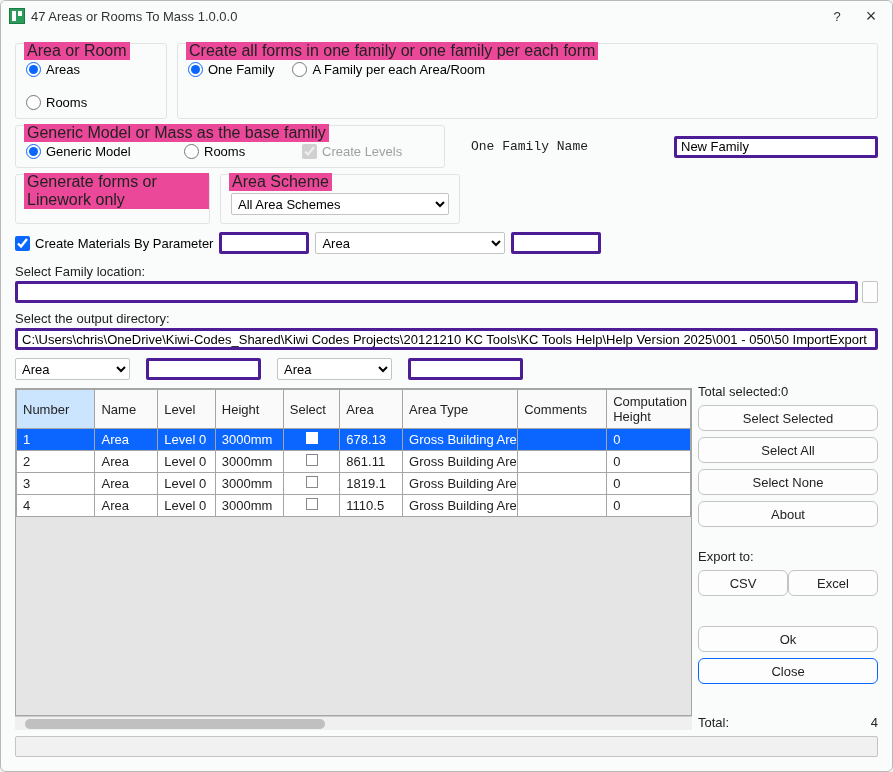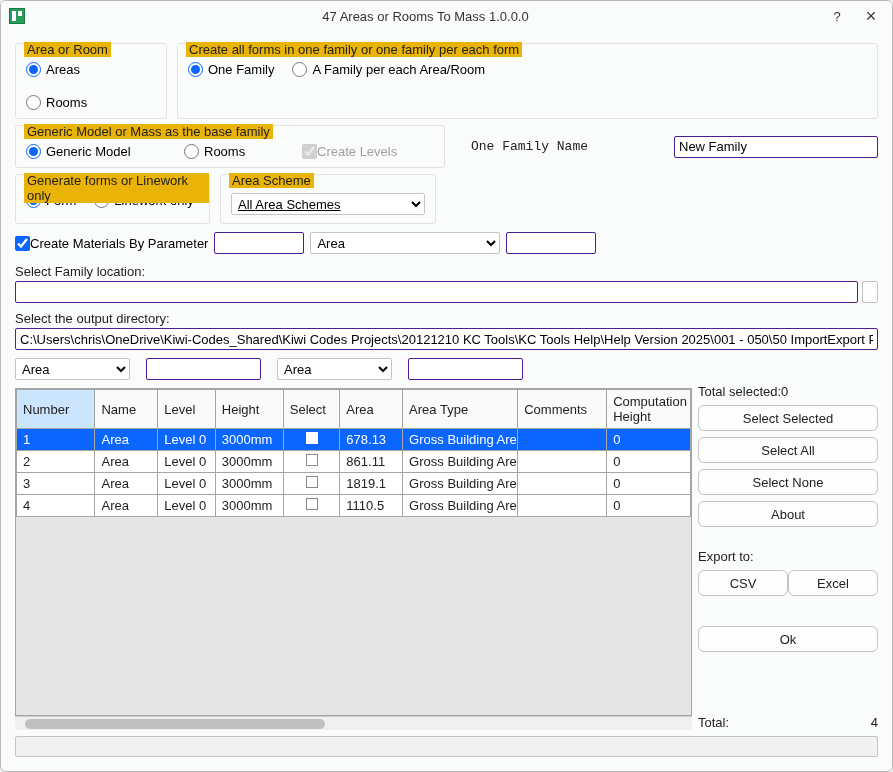--- a/index.html
+++ b/index.html
@@ -18,7 +18,7 @@
     display:flex; align-items:center; justify-content:center; color:#fff;
     font-size:10px; font-weight:bold; border:1px solid #1c7a44;
   }
-  .title-text { flex: 1; color: #333; text-align: center; }
+  .title-text { flex: 1; color: #333; }
   .winbtn { width: 34px; height: 28px; display:flex; align-items:center; justify-content:center; color:#333; }
   .content { flex:1; padding: 6px 14px 14px 14px; display:flex; flex-direction:column; overflow:hidden; }
   .row { display:flex; gap:10px; }

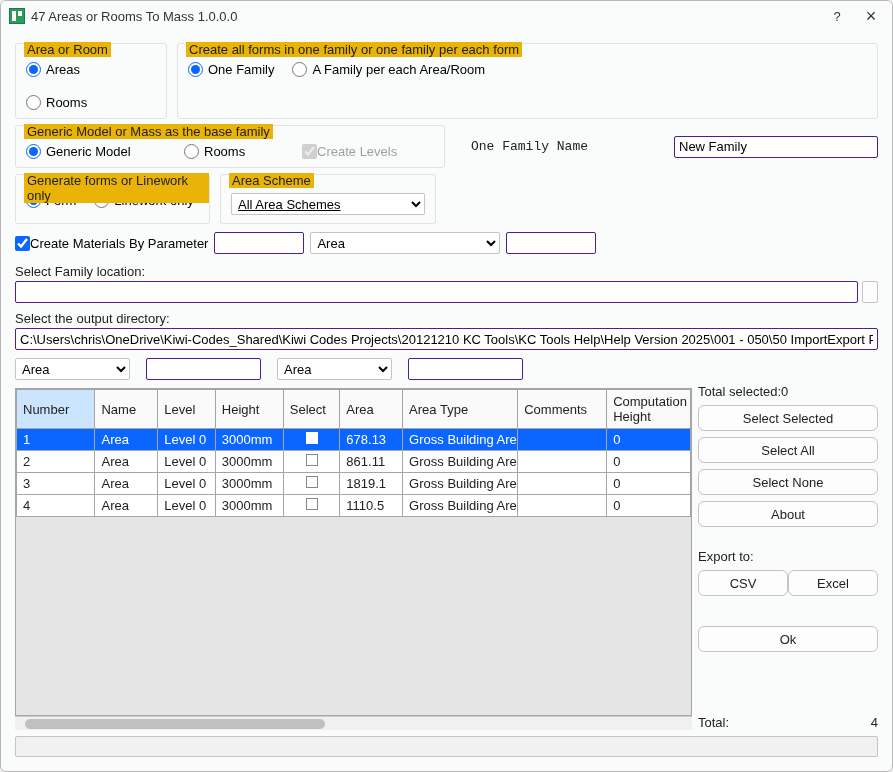--- a/index.html
+++ b/index.html
@@ -27,8 +27,8 @@
     padding: 18px 10px 8px 10px; margin-top: 6px;
   }
   .group-label {
-    position:absolute; top: -2px; left: 8px; font-size:13px;
-    background: #eab308; padding: 0 3px; color:#222;
+    position:absolute; top: -2px; left: 8px; font-size:16px;
+    background: #ec4899; padding: 0 3px; color:#222;
   }
   .radio-row { display:flex; align-items:center; gap: 18px; flex-wrap:wrap; }
   .radio { display:flex; align-items:center; gap:5px; cursor:pointer; }

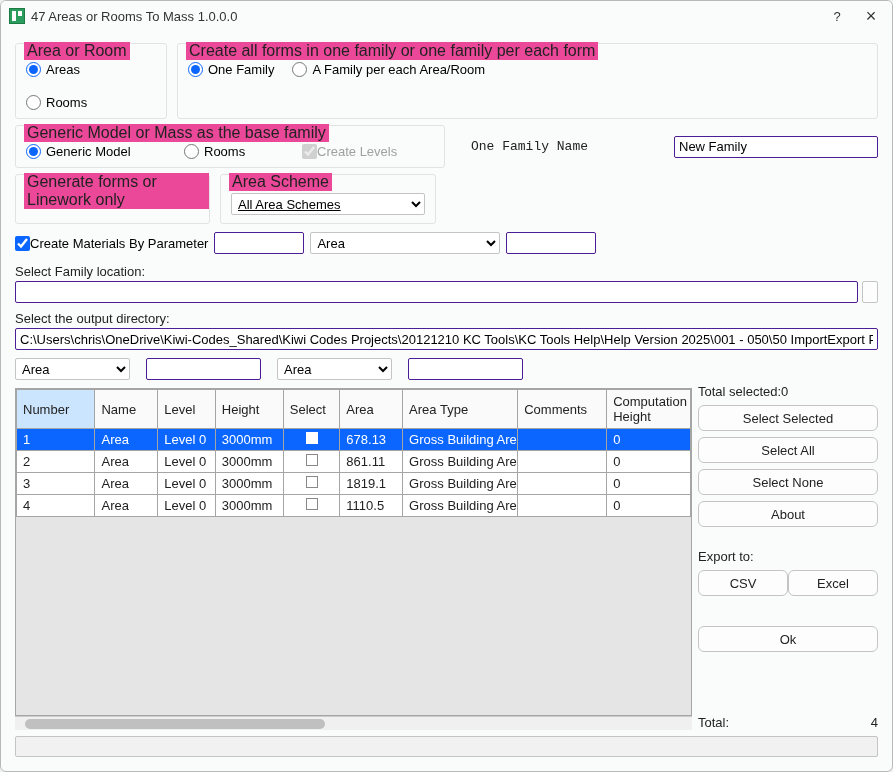--- a/index.html
+++ b/index.html
@@ -33,7 +33,7 @@
   .radio-row { display:flex; align-items:center; gap: 18px; flex-wrap:wrap; }
   .radio { display:flex; align-items:center; gap:5px; cursor:pointer; }
   .radio input[type=radio], .chk input[type=checkbox] { accent-color: #0a66ff; width:15px; height:15px; margin:0; }
-  .chk { display:flex; align-items:flex-end; }
+  .chk { display:flex; align-items:flex-end; gap:5px; }
   .chk.disabled { color:#a0a0a0; cursor:default; }
   .chk.disabled input { accent-color:#bbb; }
   .label { color:#222; }

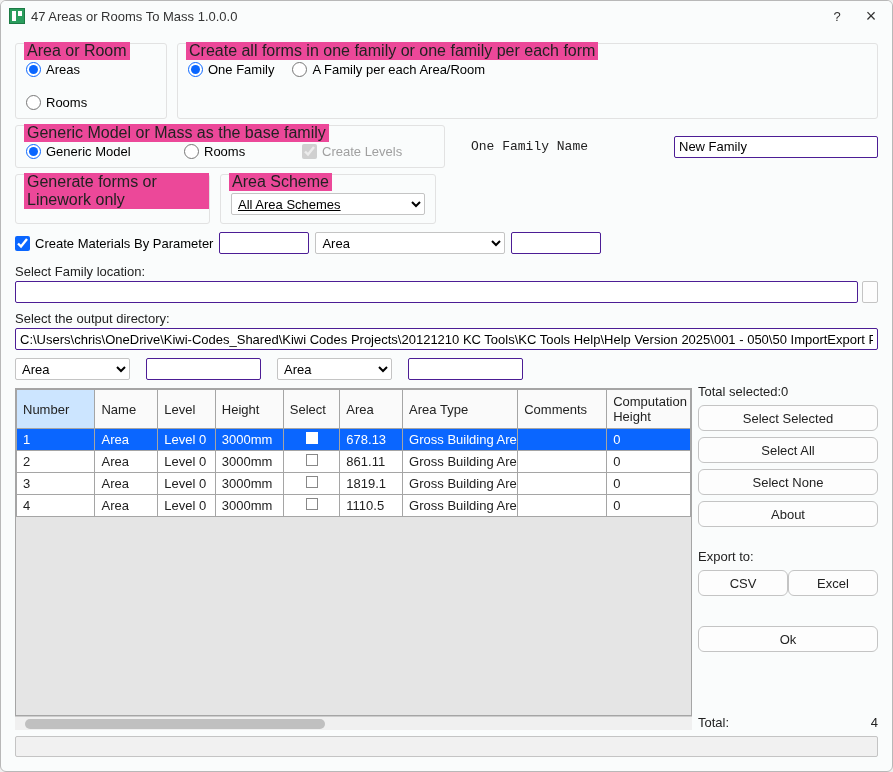--- a/index.html
+++ b/index.html
@@ -38,7 +38,7 @@
   .chk.disabled input { accent-color:#bbb; }
   .label { color:#222; }
   input[type=text] {
-    border:1px solid #4c1d95; border-radius:2px; height:22px; padding:1px 4px;
+    border:3px solid #4c1d95; border-radius:2px; height:22px; padding:1px 4px;
     background:#fff; font-size:13px;
   }
   select {

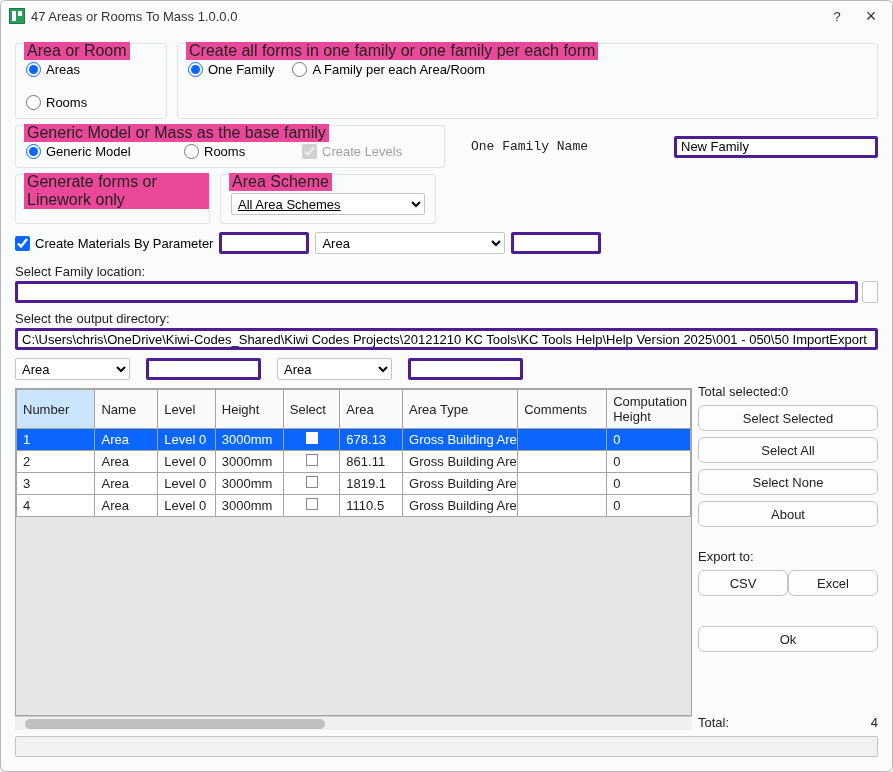--- a/index.html
+++ b/index.html
@@ -167,7 +167,7 @@
         </div>
       </div>
 
-      <div class="group" style="width:216px;">
+      <div class="group" style="width:240px;">
         <div class="group-label">Area Scheme</div>
         <select style="width:100%;text-decoration:underline;">
           <option>All Area Schemes</option>

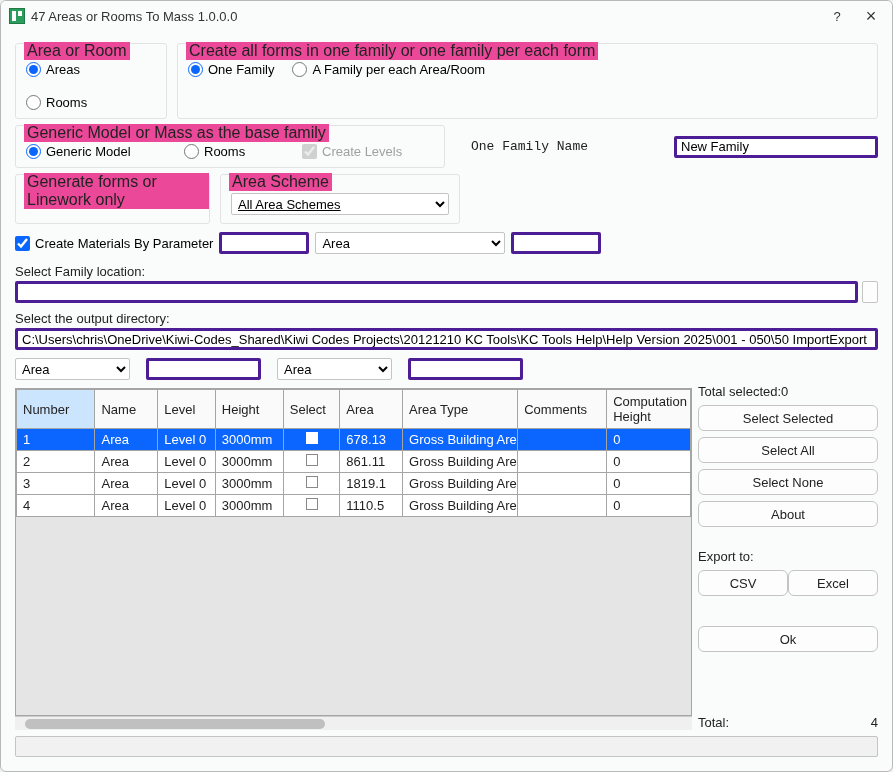--- a/index.html
+++ b/index.html
@@ -169,7 +169,7 @@
 
       <div class="group" style="width:240px;">
         <div class="group-label">Area Scheme</div>
-        <select style="width:100%;text-decoration:underline;">
+        <select style="width:100%;">
           <option>All Area Schemes</option>
         </select>
       </div>

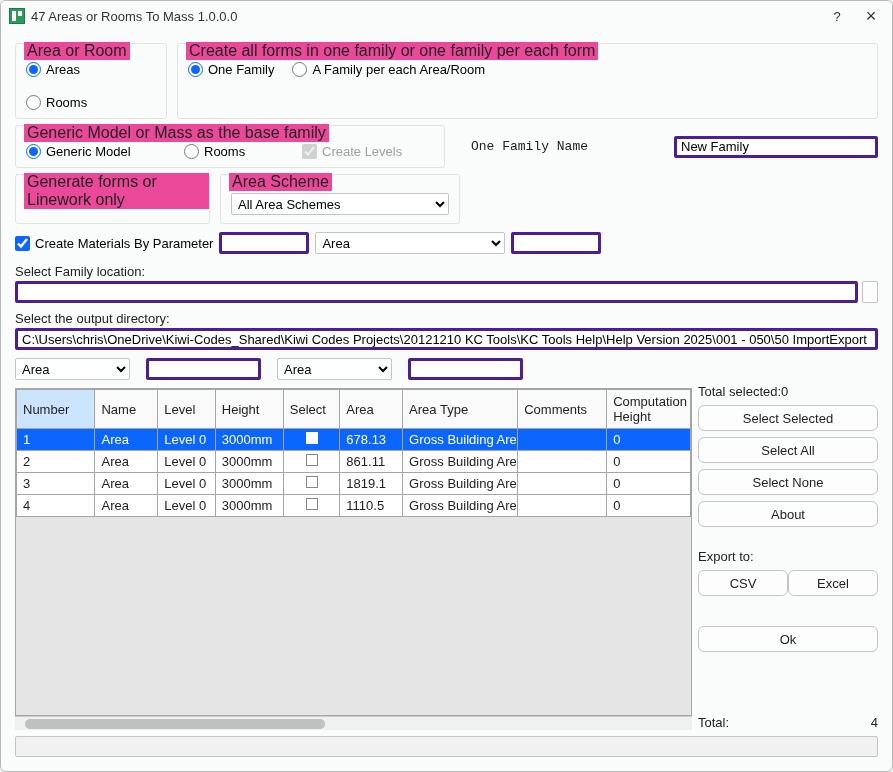--- a/index.html
+++ b/index.html
@@ -303,6 +303,7 @@
         </div>
         <div style="height:18px;"></div>
         <button>Ok</button>
+        <button class="primary">Close</button>
         <div class="bottom-total">
           <span>Total:</span>
           <span>4</span>

